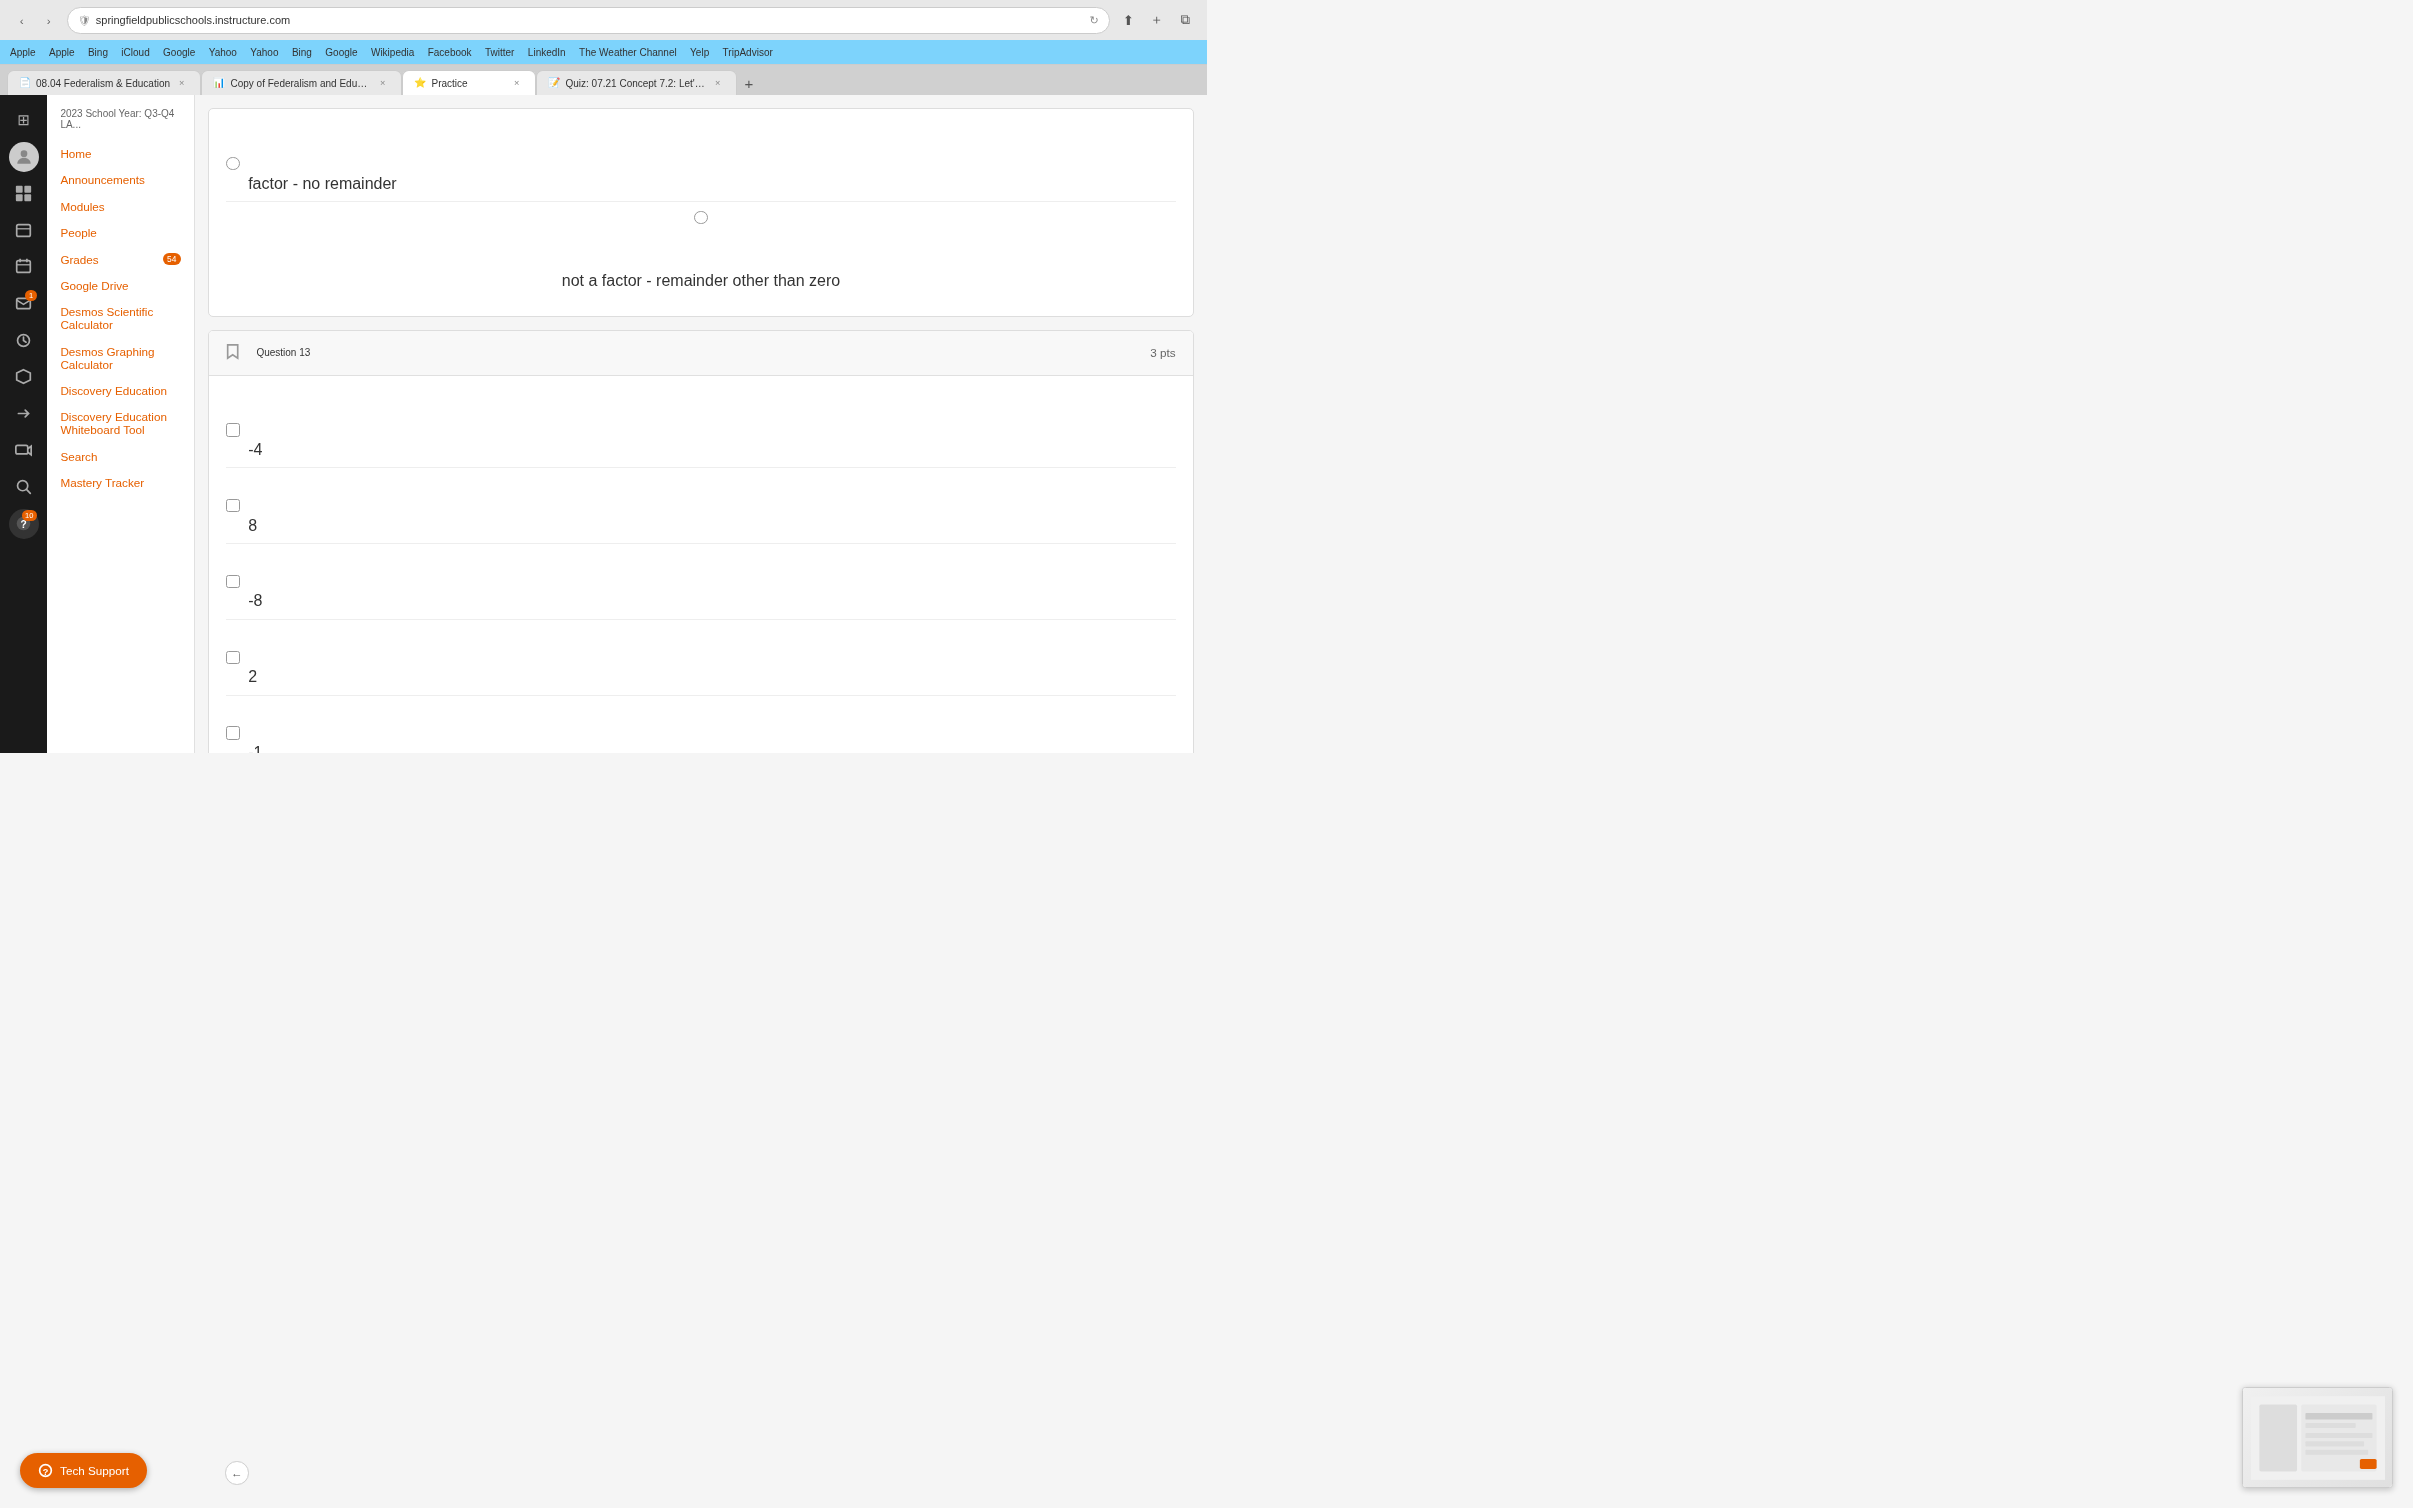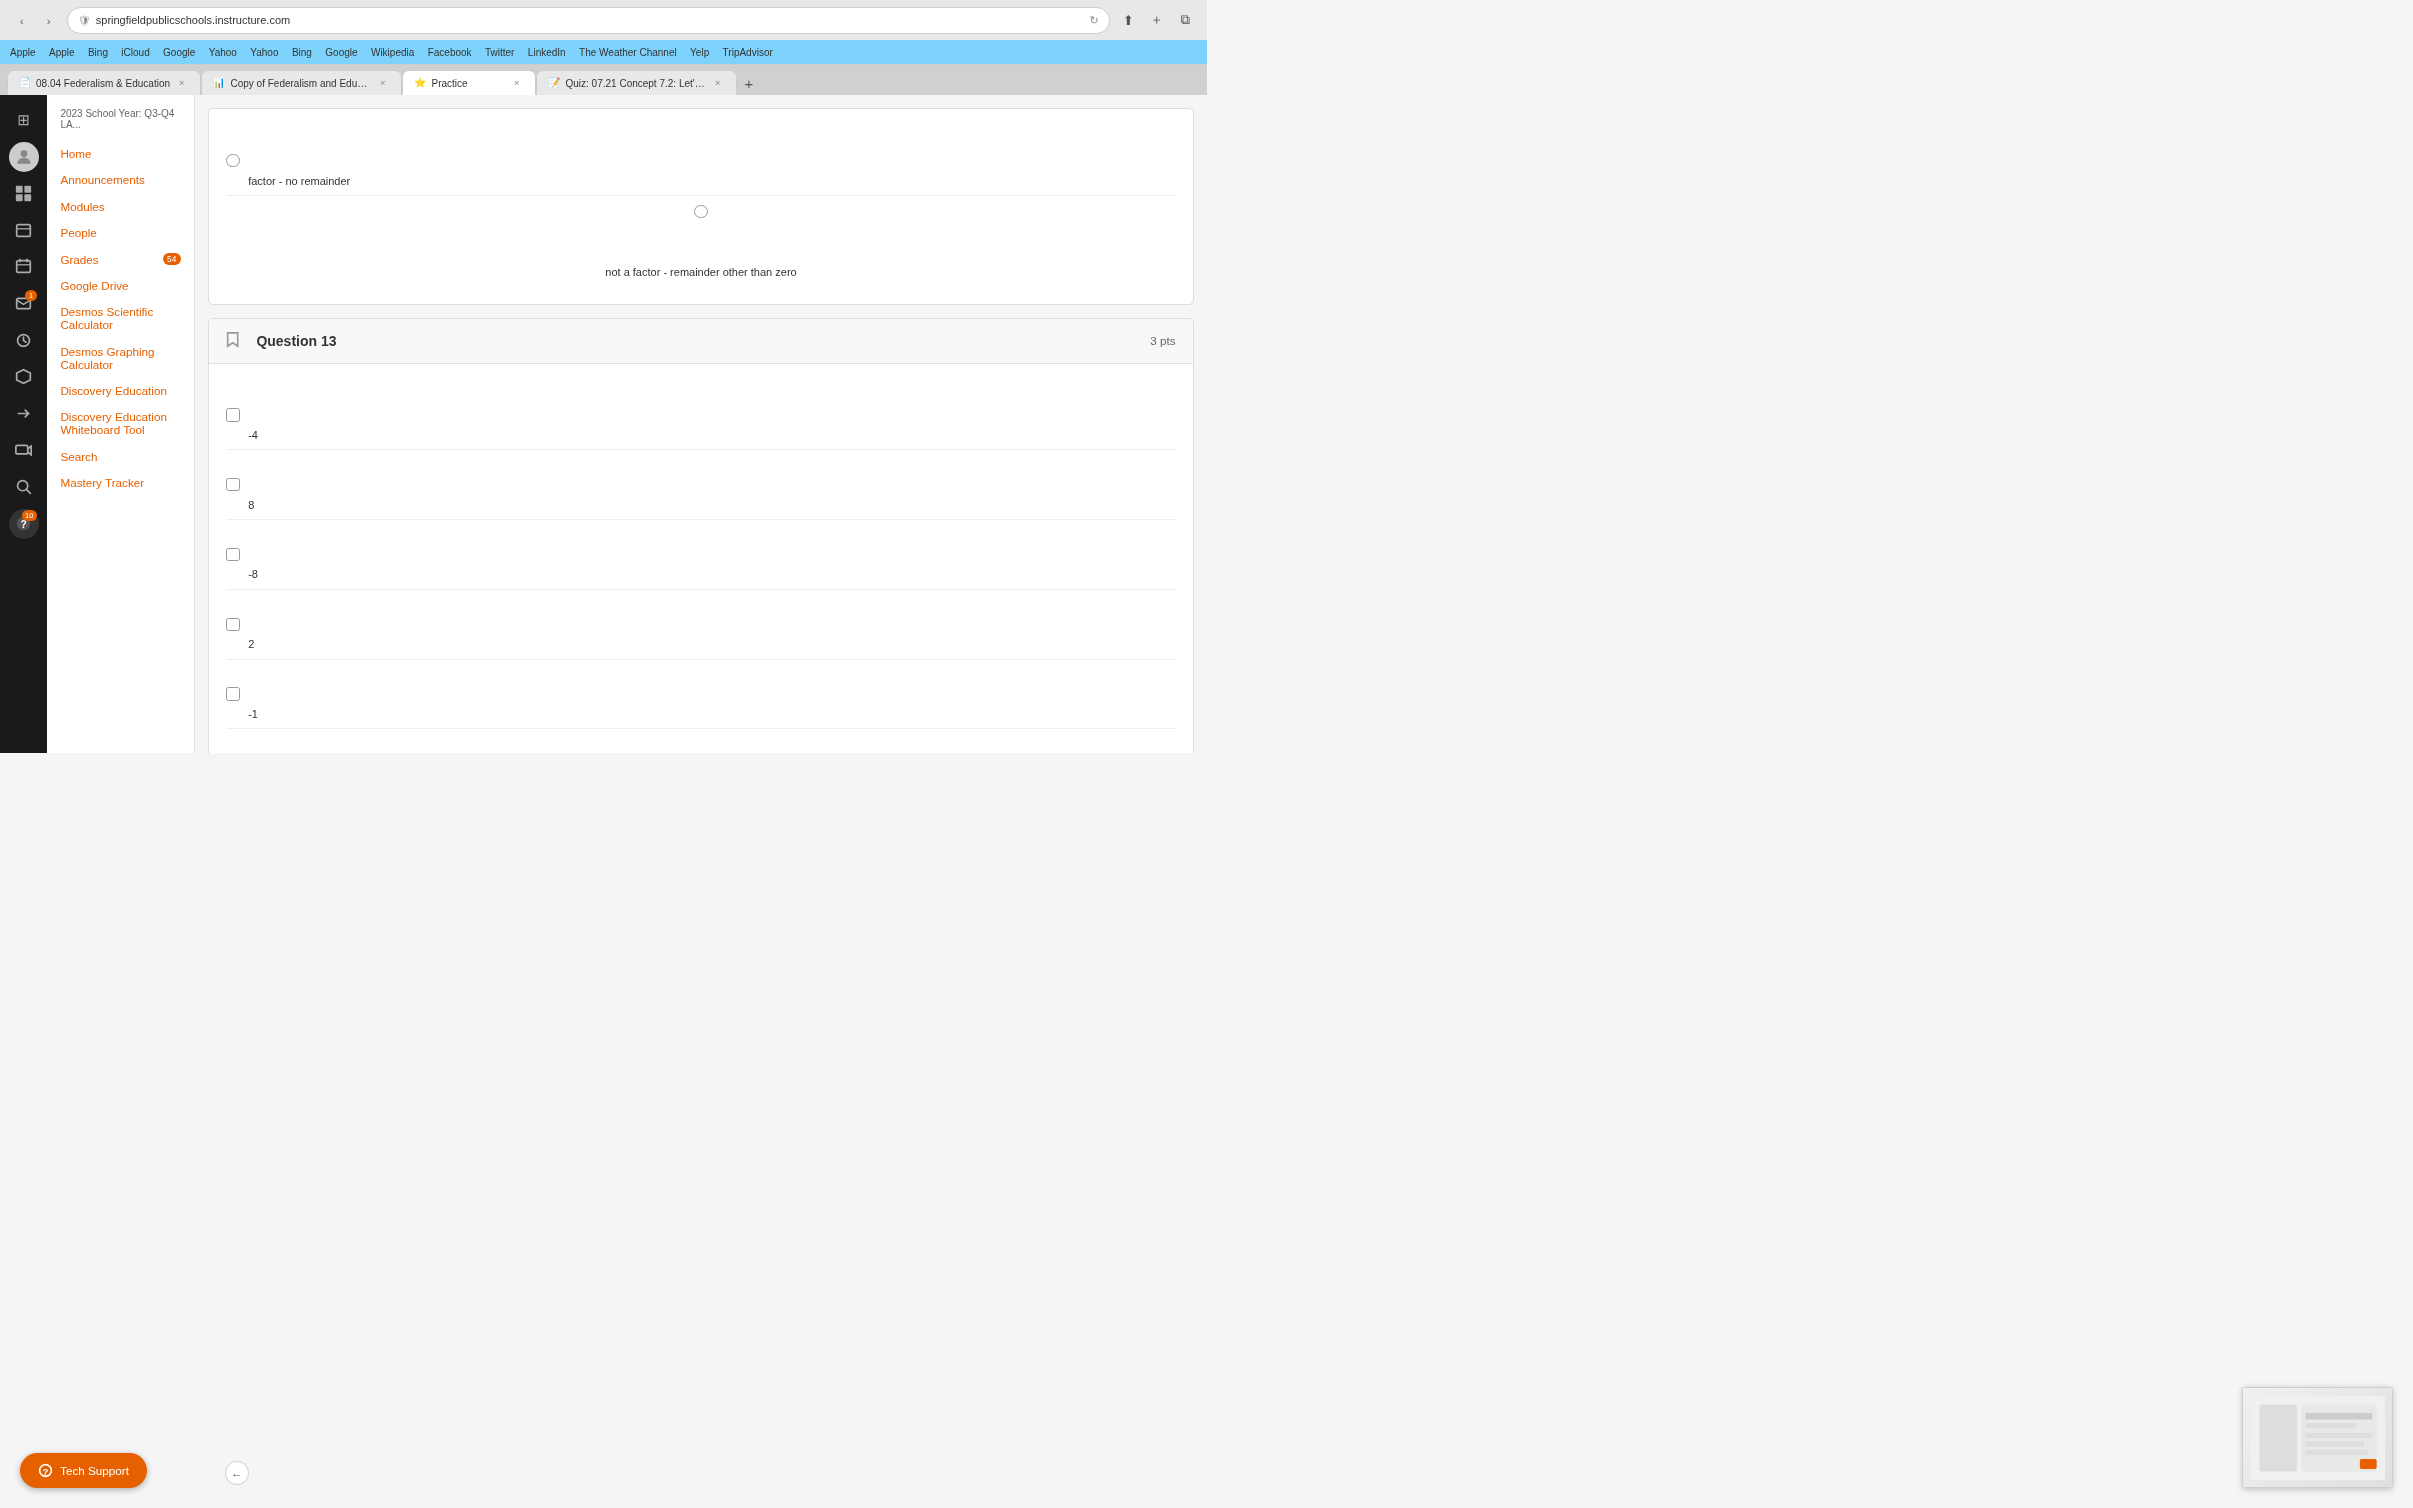--- a/index.html
+++ b/index.html
@@ -59,7 +59,7 @@
     .answer-option:last-child { border-bottom: none; }
     .answer-checkbox { width: 13.4px; height: 13.4px; border: 0.8px solid #999; border-radius: 2.5px; flex-shrink: 0; background: white; cursor: pointer; }
     .answer-radio { width: 13.4px; height: 13.4px; border: 0.8px solid #999; border-radius: 50%; flex-shrink: 0; background: white; cursor: pointer; }
-    .answer-label { font-size: 11px; color: #333; margin-top: 40px; }
+    .answer-label { font-size: 16px; color: #333; margin-top: 40px; }
 
     
     .question-bookmark { width: 20px; color: #999; font-size: 13.4px; cursor: pointer; }

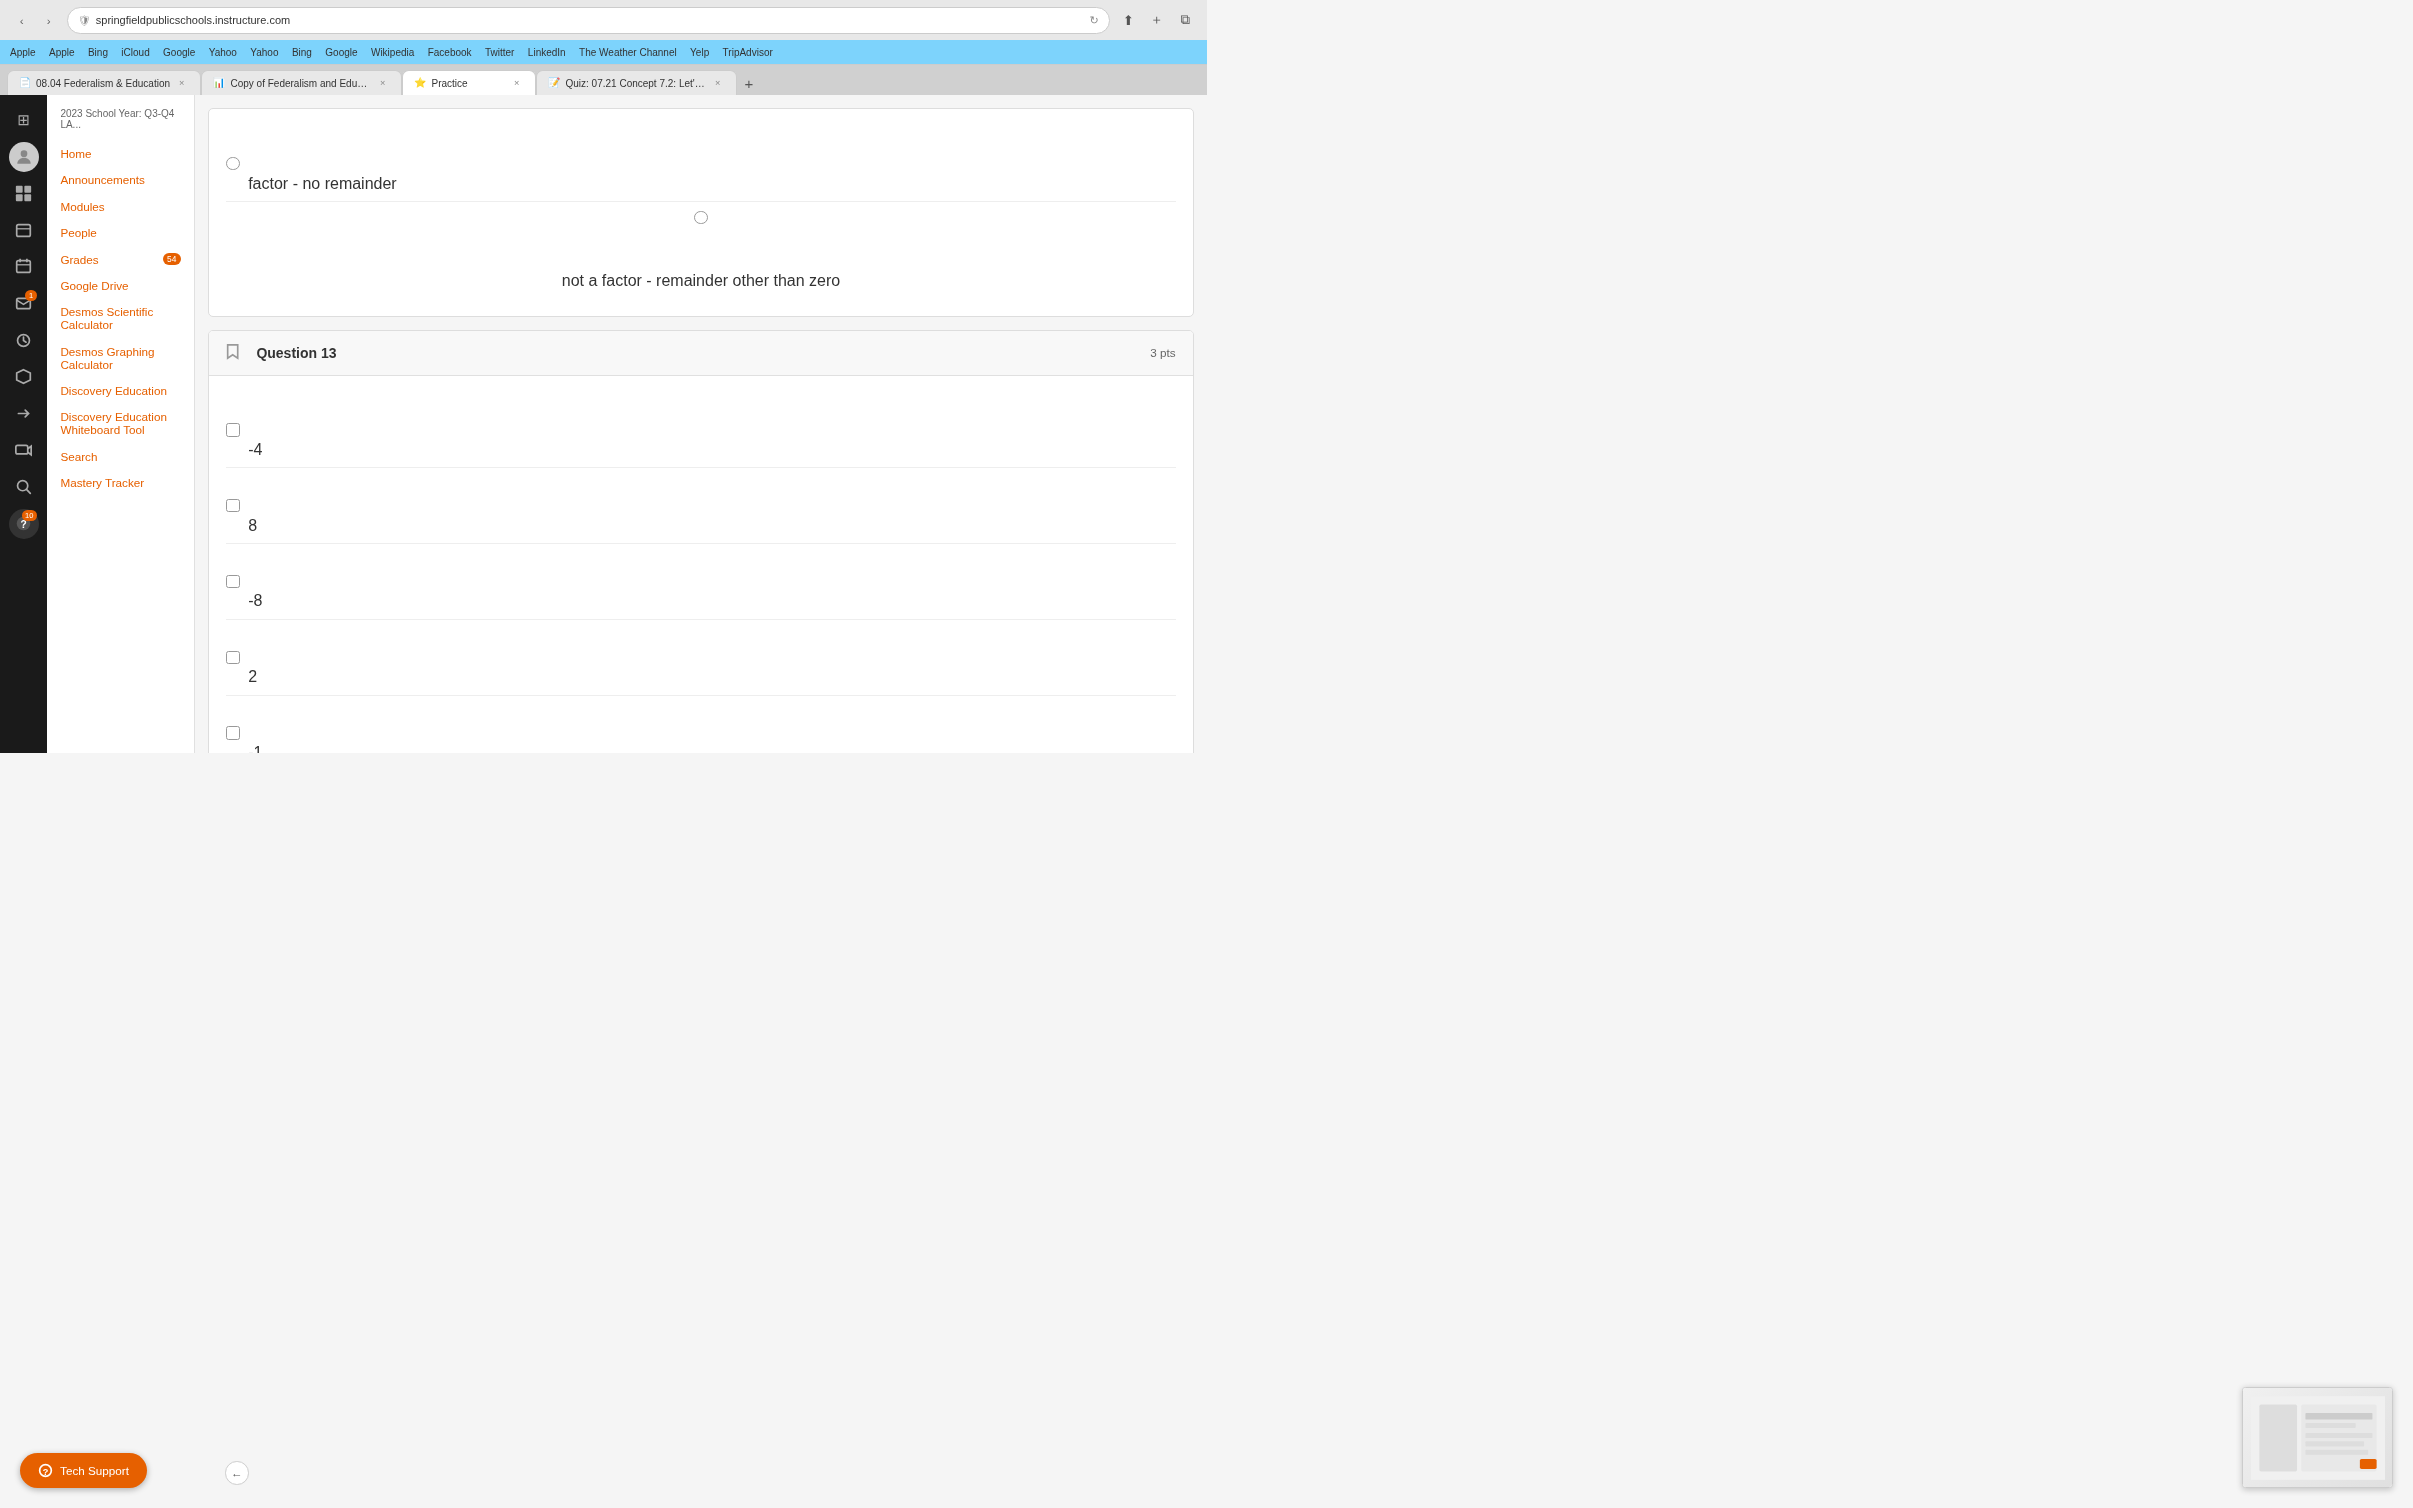--- a/index.html
+++ b/index.html
@@ -49,7 +49,7 @@
     
     .question-card { background: white; border: 0.8px solid #ddd; border-radius: 5px; margin-bottom: 13.4px; overflow: hidden; }
     .question-header { display: flex; align-items: center; justify-content: space-between; padding: 11.7px 17px; background: #f8f8f8; border-bottom: 0.8px solid #e0e0e0; }
-    .question-title { font-size: 14px; font-weight: 700; color: #333; }
+    .question-title { font-size: 10px; font-weight: 400; color: #333; }
     .question-pts { font-size: 11.7px; color: #666; }
     .question-body { padding: 17px; }
     .question-text { font-size: 11.7px; color: #333; line-height: 1.6; margin-bottom: 17px; }

